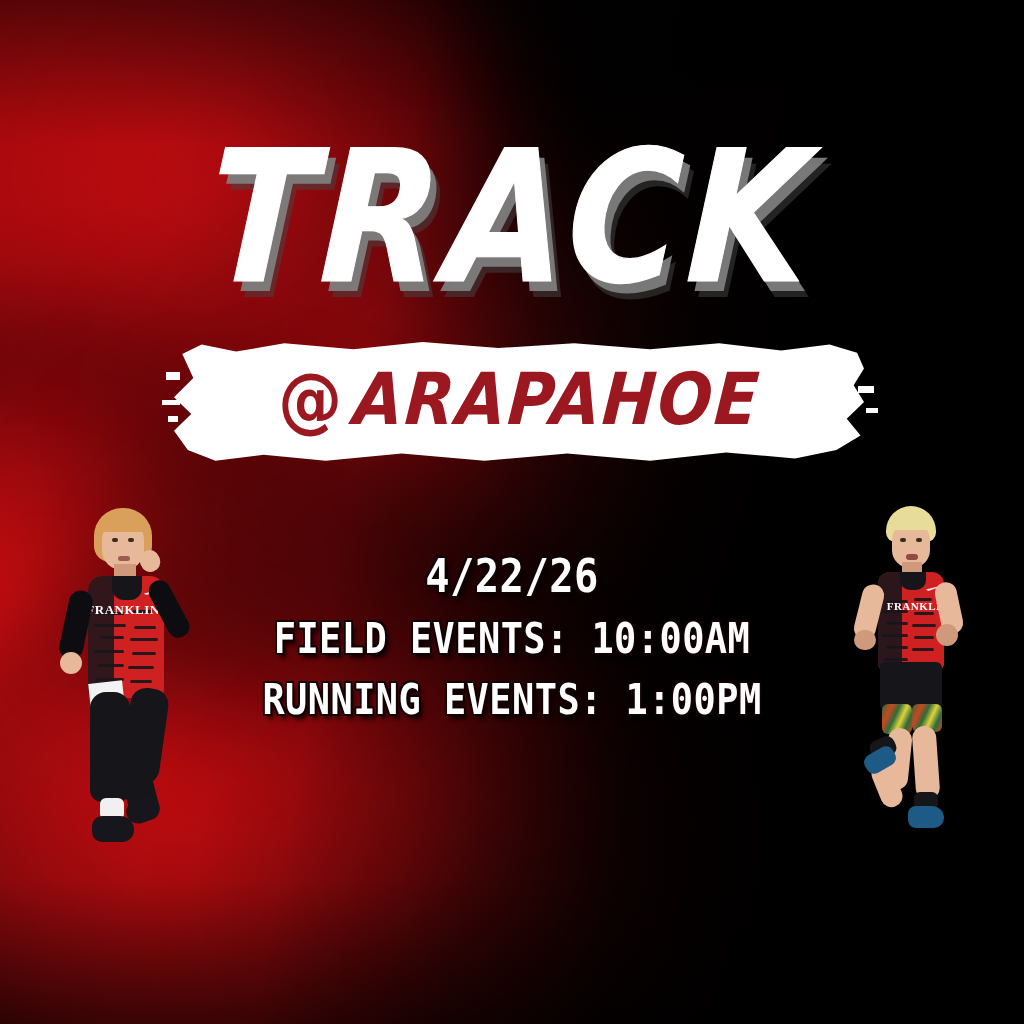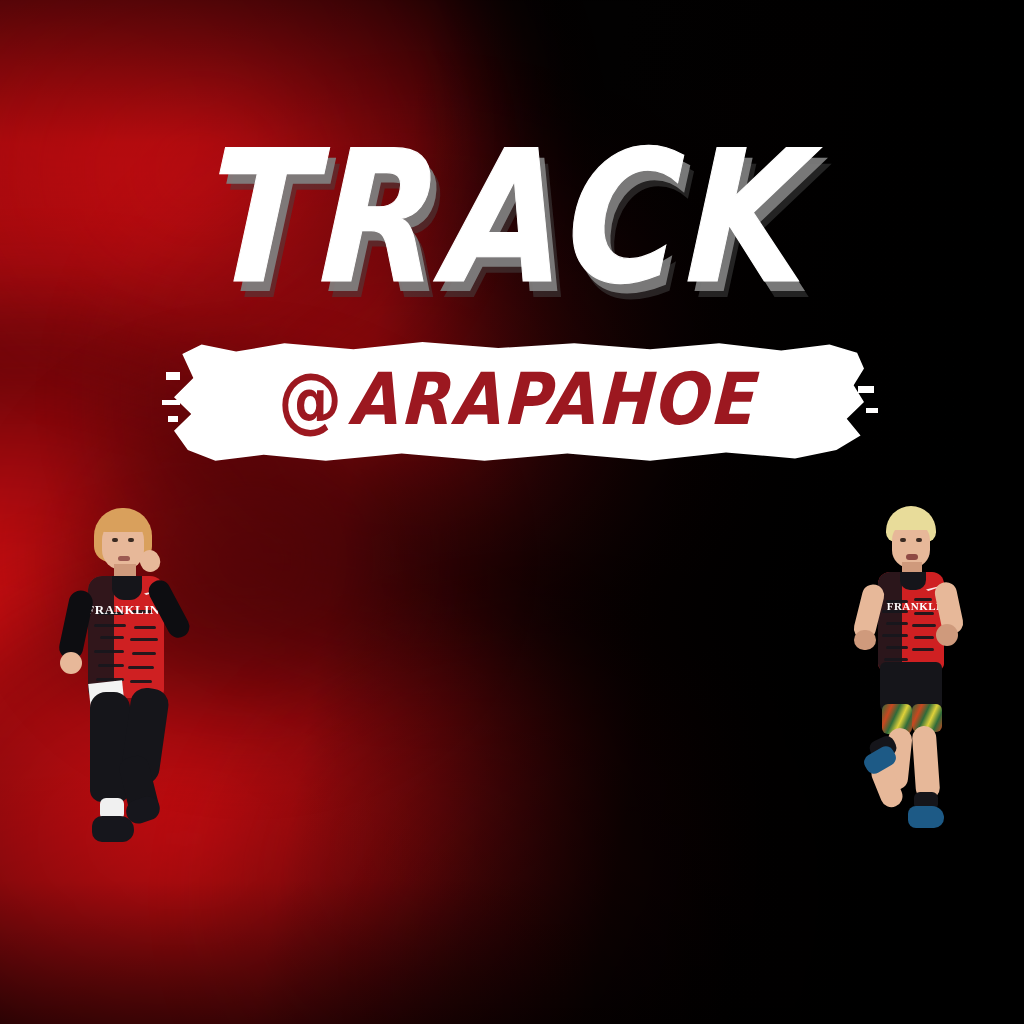--- a/index.html
+++ b/index.html
@@ -184,6 +184,11 @@
     </div>
   </div>
 
+  <div class="details">
+    <div class="detail-line d-date">4/22/26</div>
+    <div class="detail-line d-field">FIELD EVENTS: 10:00AM</div>
+    <div class="detail-line d-run">RUNNING EVENTS: 1:00PM</div>
+  </div>
 
   <div class="athlete" id="athlete-left">
     <div class="fig">

